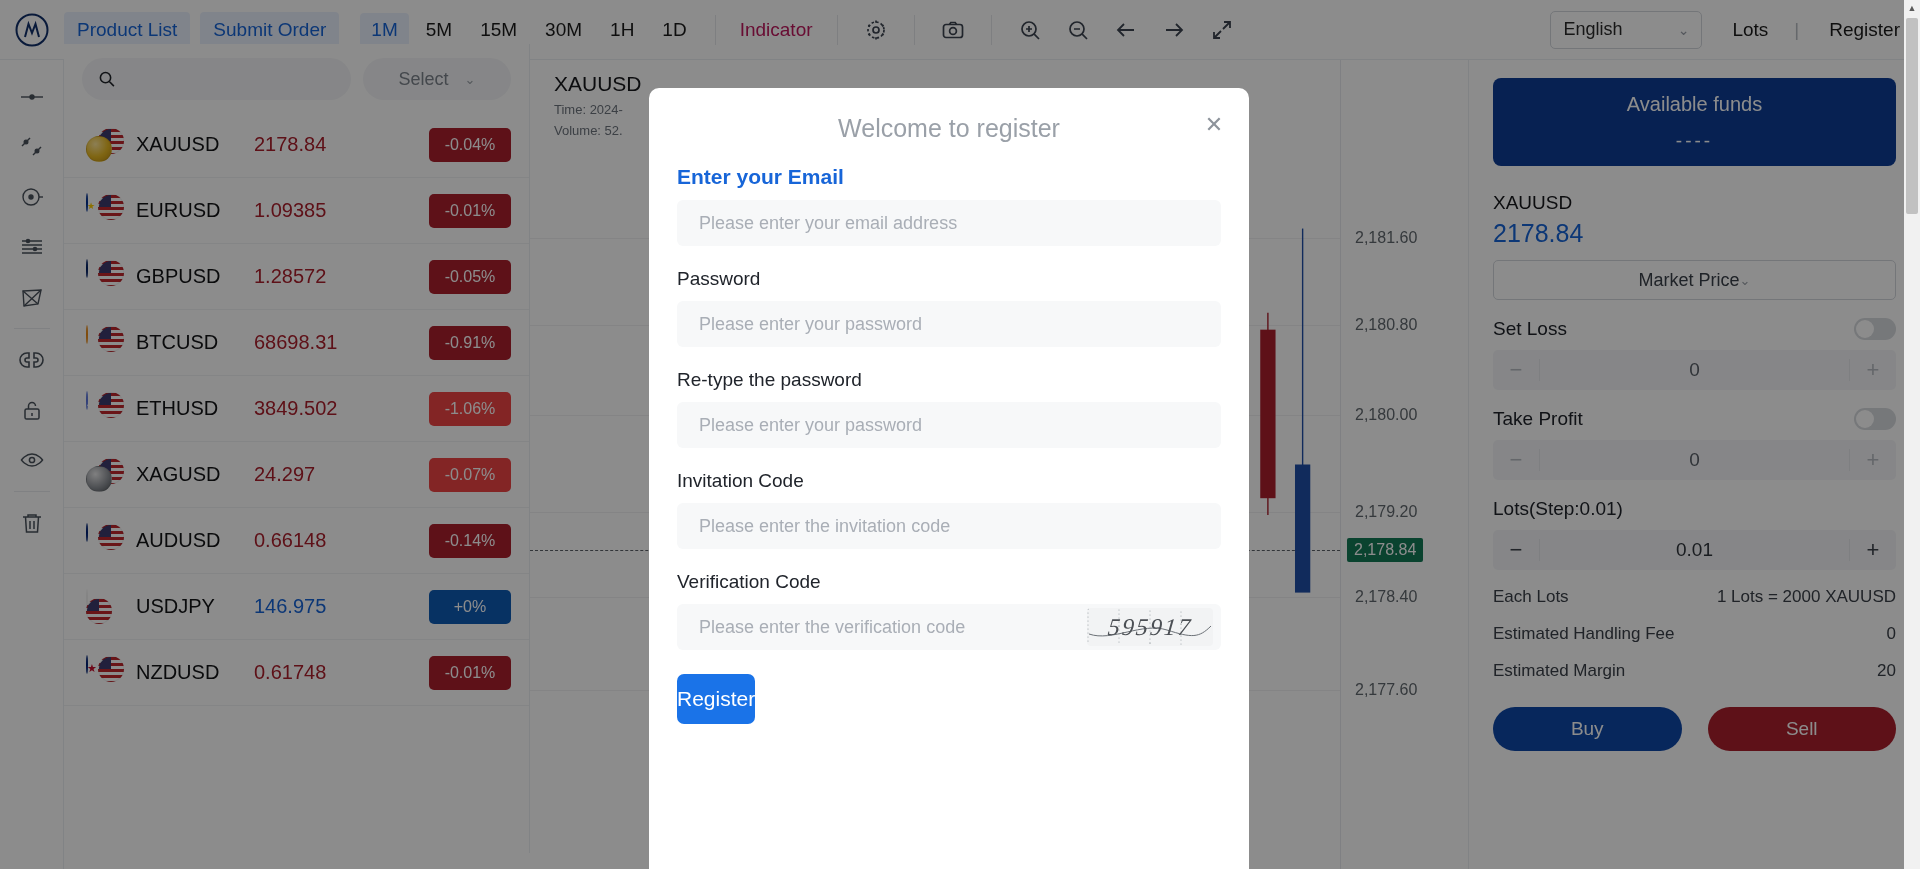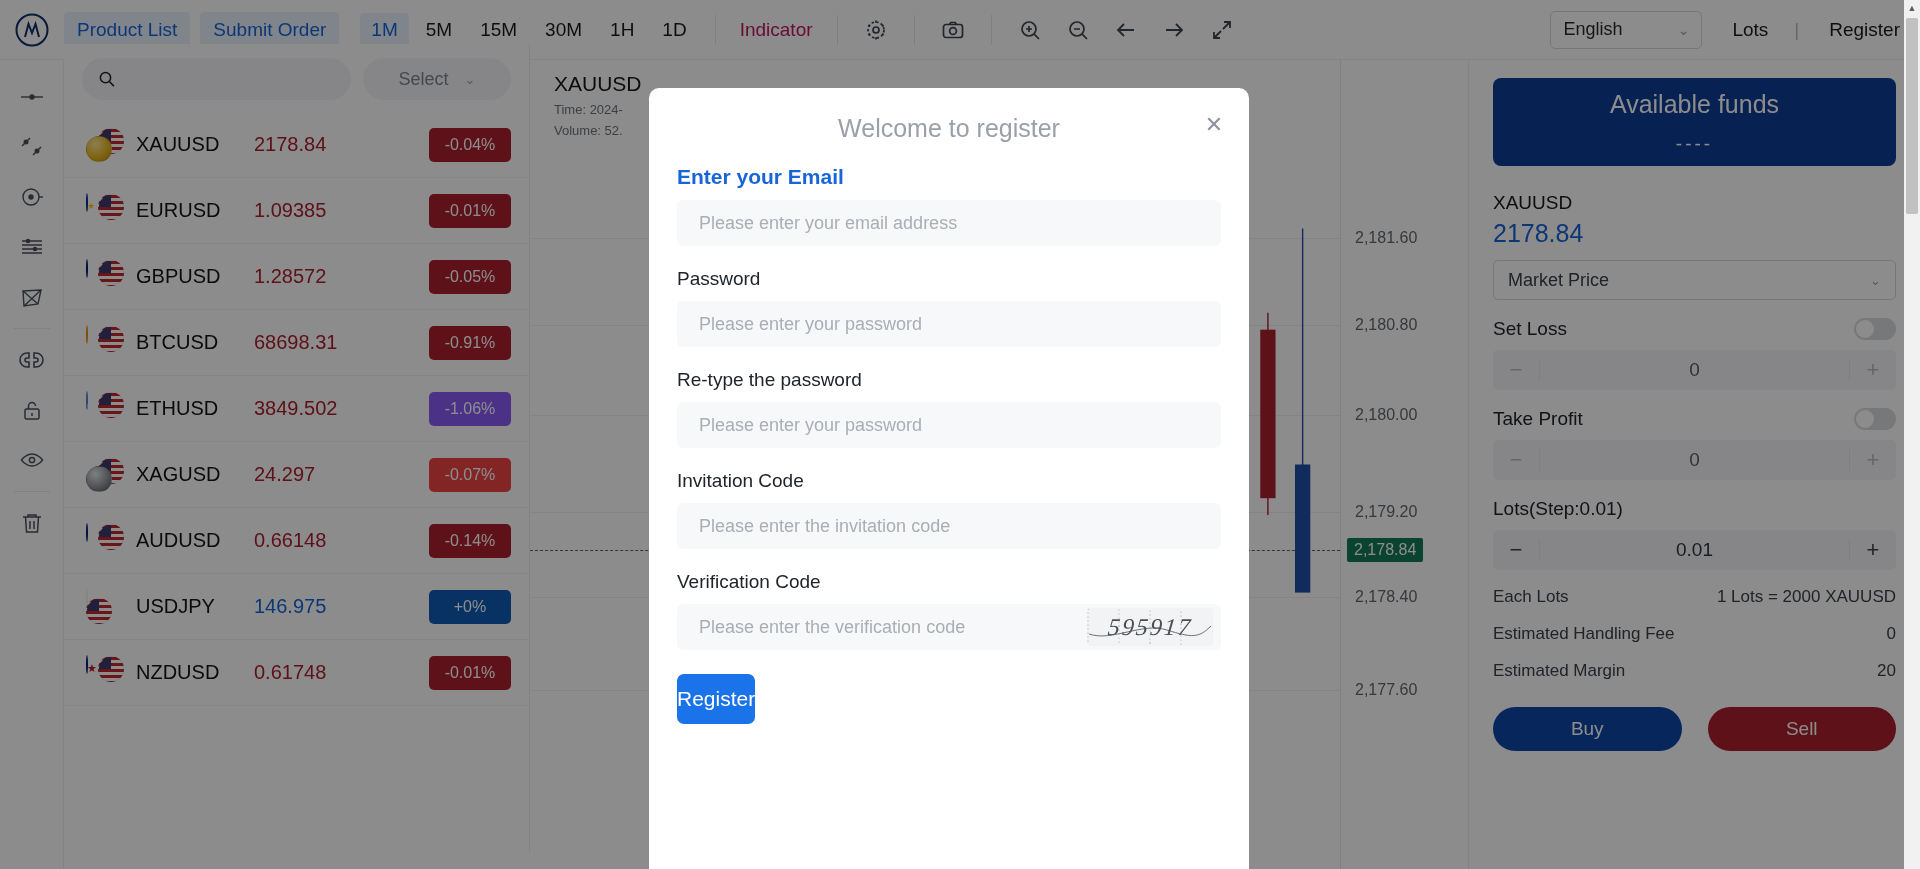--- a/index.html
+++ b/index.html
@@ -167,7 +167,7 @@
     height: 88px; background: #0d3d96; border-radius: 8px; color: #fff;
     display: flex; flex-direction: column; align-items: center; justify-content: center; gap: 14px;
   }
-  .funds-card .t { font-size: 25px; }
+  .funds-card .t { font-size: 20px; }
   .funds-card .v { font-size: 19px; letter-spacing: 3px; }
   .tp-sym { font-size: 19px; color: #17181c; margin-top: 26px; }
   .tp-price { font-size: 25px; color: #1765d8; margin-top: 5px; }

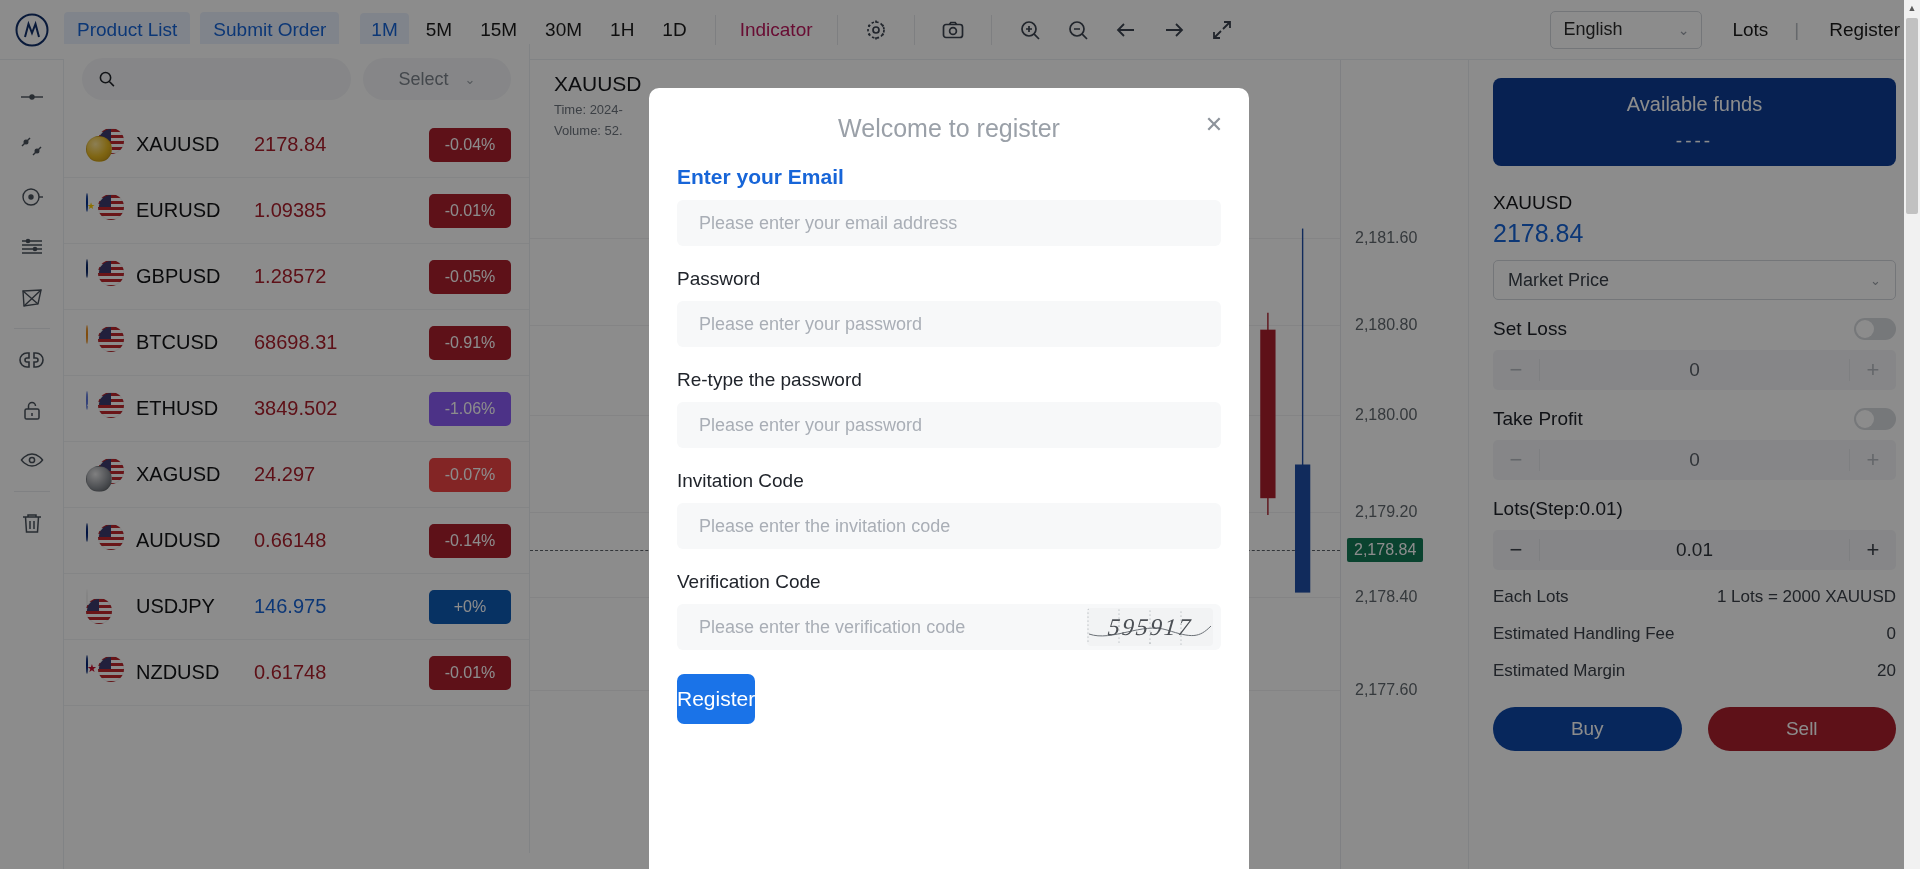--- a/index.html
+++ b/index.html
@@ -173,7 +173,7 @@
   .tp-price { font-size: 25px; color: #1765d8; margin-top: 5px; }
   .tp-select {
     margin-top: 12px; height: 40px; border: 1px solid #d4d7dd; border-radius: 5px;
-    display: flex; align-items: center; justify-content: space-between; padding: 12px 14px;
+    display: flex; align-items: center; justify-content: center; padding: 12px 14px;
     font-size: 18px; color: #3a4049; cursor: pointer;
   }
   .tp-select .chev { color: #9aa0a8; font-size: 13px; }

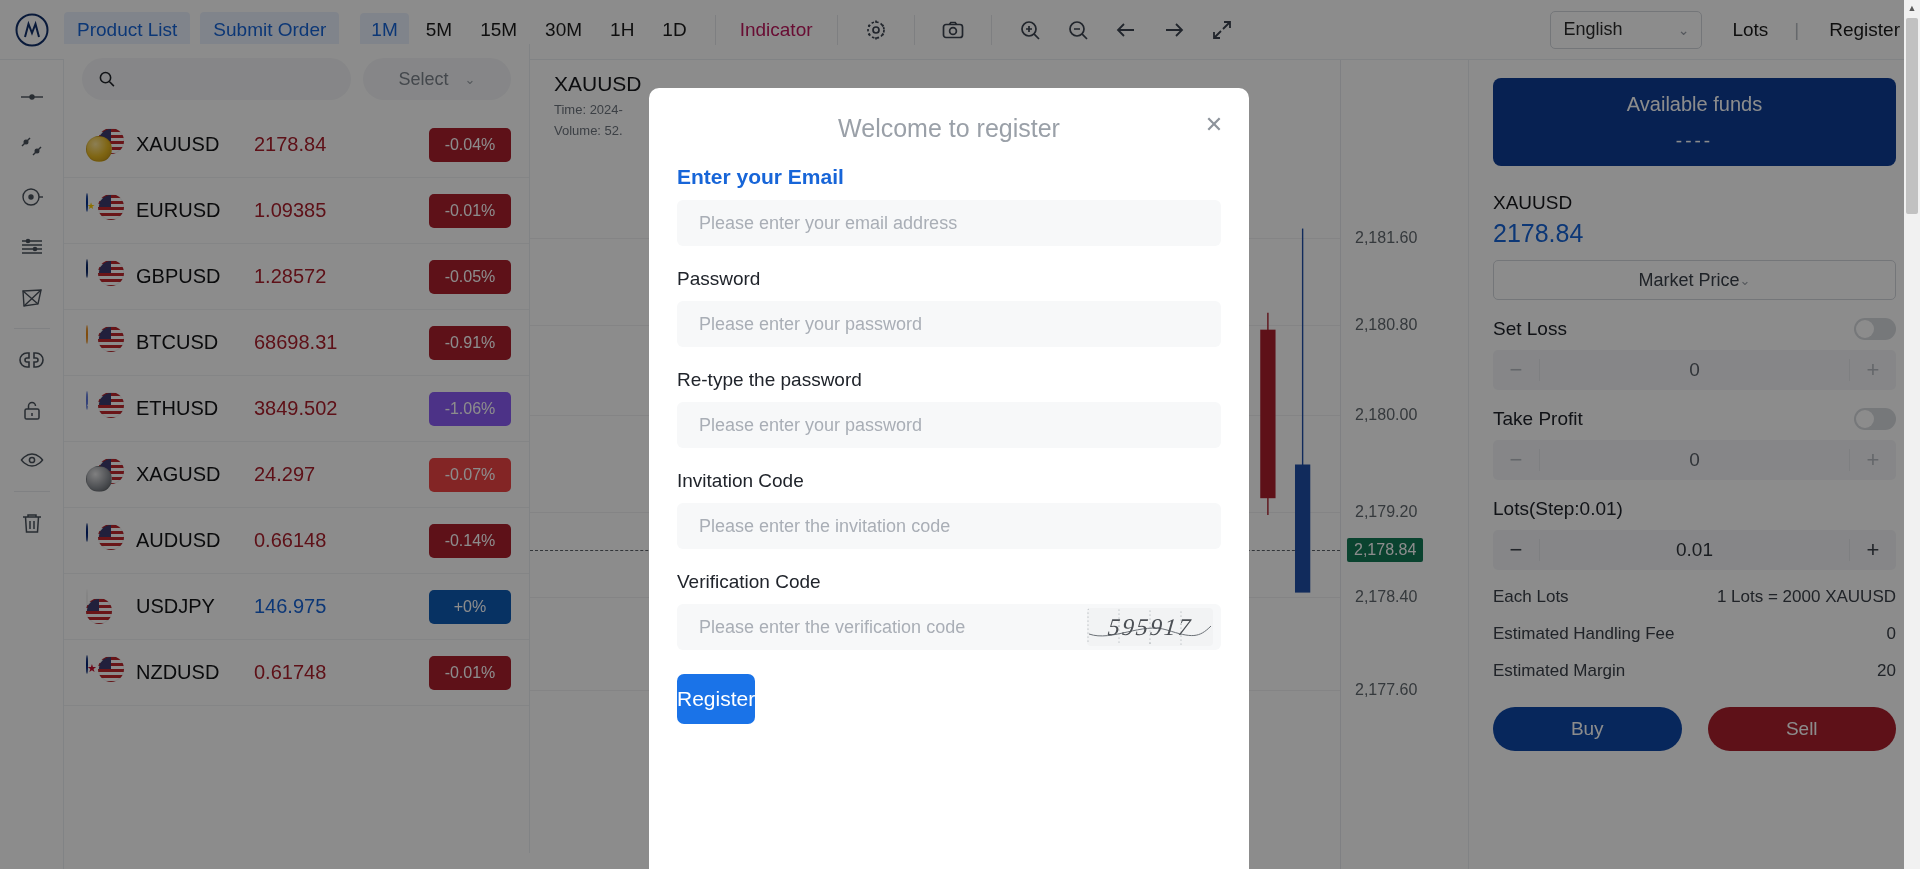--- a/index.html
+++ b/index.html
@@ -460,7 +460,7 @@
           <div class="flagwrap"><span class="flag-back f-us"></span><span class="flag-front f-eth"></span></div>
           <span class="wl-sym">ETHUSD</span>
           <span class="wl-price" style="color: rgb(171, 31, 44);">3849.502</span>
-          <span class="wl-chg" style="background: #8b5cf6; text-align: right;">-1.06%</span>
+          <span class="wl-chg" style="background: #ef4444; text-align: right;">-1.06%</span>
         </div>
         <div class="wl-row">
           <div class="flagwrap">

